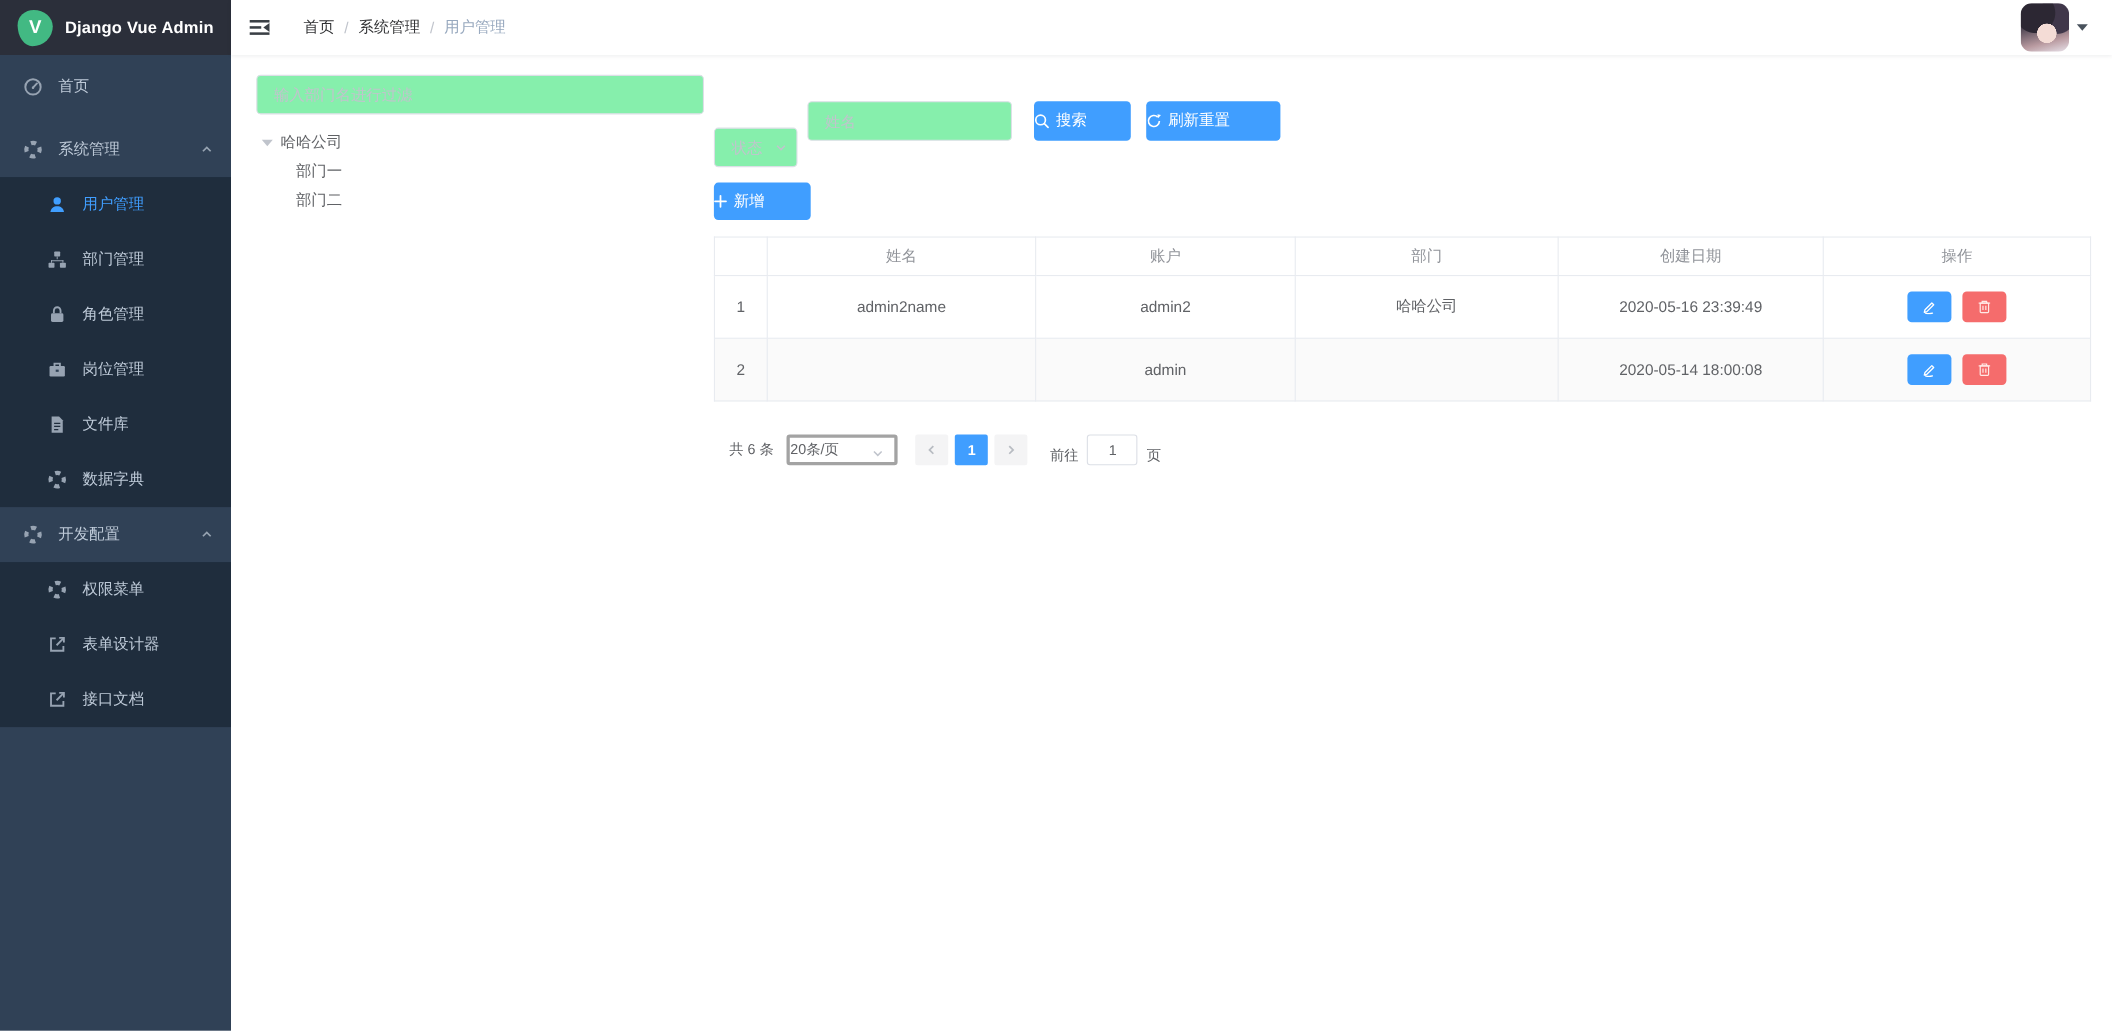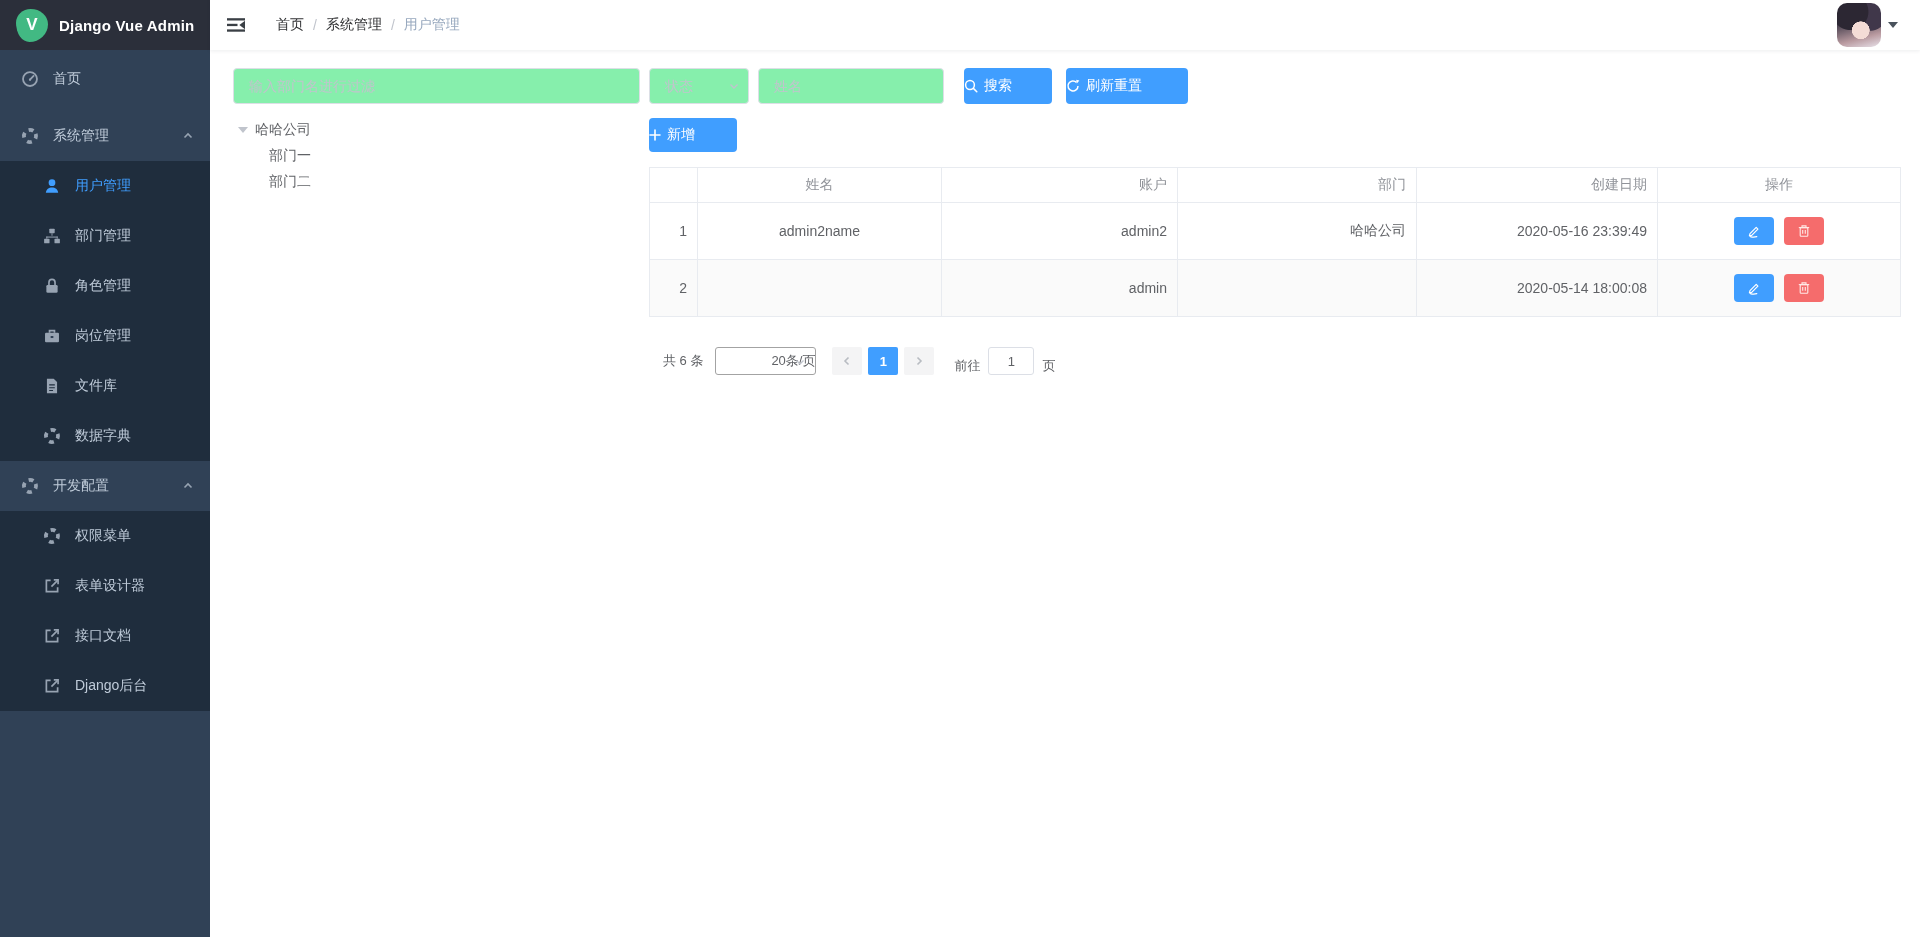--- a/index.html
+++ b/index.html
@@ -57,7 +57,7 @@
   
   .work-panel { position:absolute; left:439px; top:18px; width:1252px; }
   .filter-row { display:flex; align-items:center; }
-  .select-box { position:relative; width:100px; margin-right:9px; }
+  .select-box { position:relative; width:76px; margin-right:9px;margin-top:48px; }
   .select-box .text-input { padding-right:26px; cursor:pointer; }
   .select-caret { position:absolute; right:9px; top:12px; width:12px; height:12px; color:#c0c4cc; pointer-events:none; }
   .name-input { width:186px; }

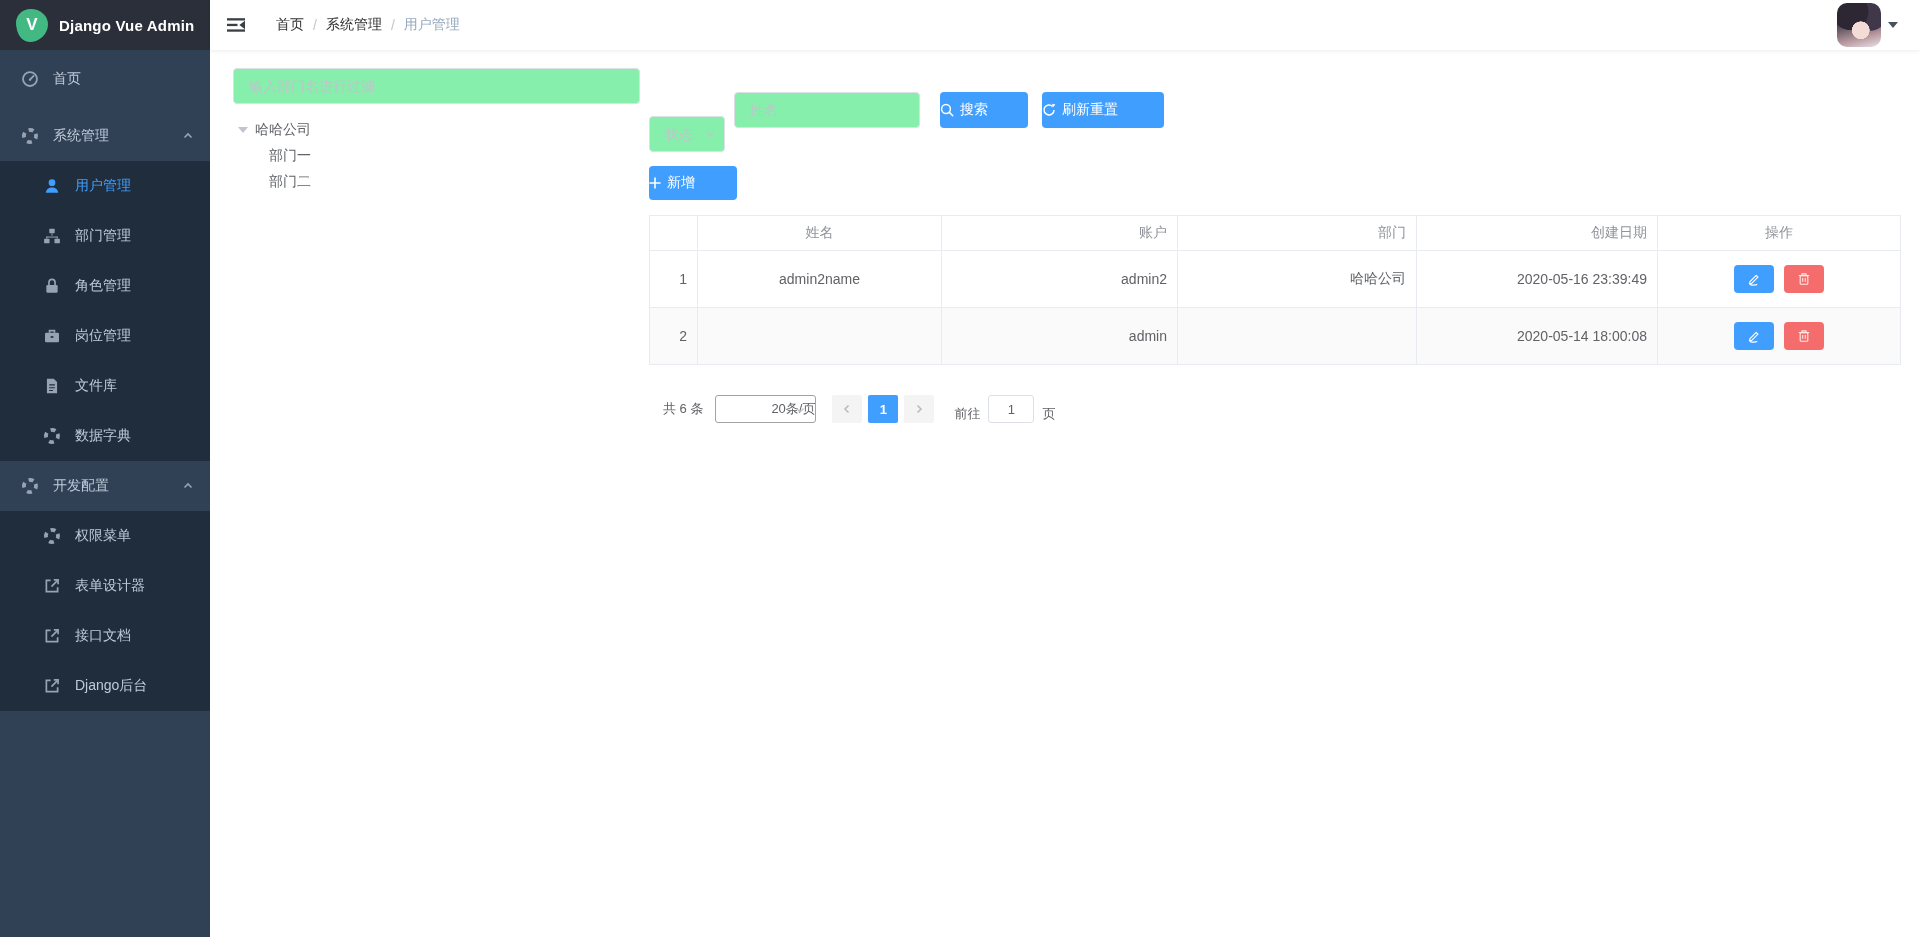--- a/index.html
+++ b/index.html
@@ -71,7 +71,7 @@
   table.grid { margin-top:15px; width:100%; border-collapse:collapse; table-layout:fixed; }
   .grid th { height:35px; border:1px solid #e8ebf0; color:#909399; font-weight:500; font-size:14px; padding:0 10px; background:#fff; }
   .grid td { height:57px; border:1px solid #e8ebf0; color:#606266; font-size:14px; padding:0 10px; }
-  .grid .al { text-align:right; }
+  .grid .al { text-align:center; }
   .grid .ac { text-align:center; }
   .grid tr.striped td { background:#fafafa; }
   .mini-btn { width:40px; height:28px; border:none; border-radius:4px; display:inline-flex; align-items:center; justify-content:center; cursor:pointer; }

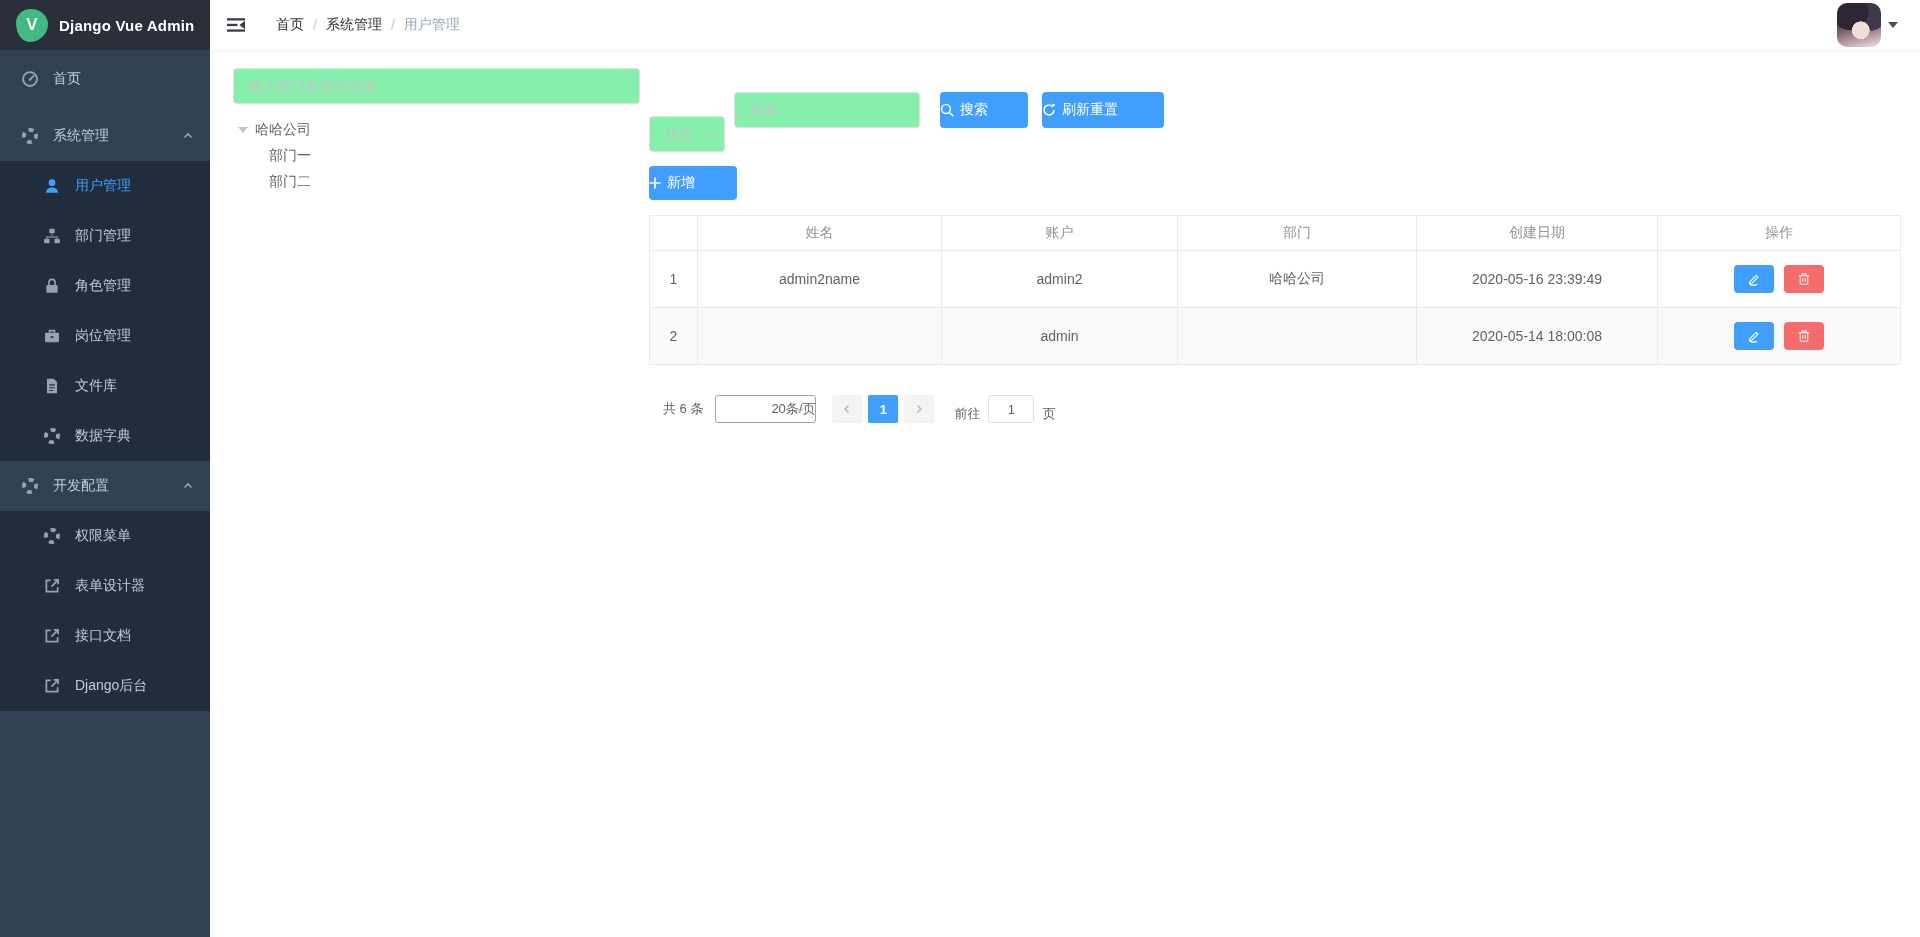--- a/index.html
+++ b/index.html
@@ -81,8 +81,8 @@
   
   .pagination { margin-top:30px; margin-left:14px; display:flex; align-items:center; font-size:13px; color:#606266; }
   .pg-total { margin-right:12px; }
-  .pg-size { position:relative; width:101px; height:28px; border:1px solid #a3a3a3; border-radius:3px;
-             display:flex; align-items:center; justify-content:flex-end; cursor:pointer; color:#606266; }
+  .pg-size { position:relative; width:101px; height:28px; border:3px solid #a3a3a3; border-radius:3px;
+             display:flex; align-items:center; justify-content:flex-start; cursor:pointer; color:#606266; }
   .pg-size .select-caret { top:8px; }
   .pg-btn { width:30px; height:28px; border:none; border-radius:2px; background:#f4f4f5; display:inline-flex;
             align-items:center; justify-content:center; color:#b8bcc2; cursor:pointer; }

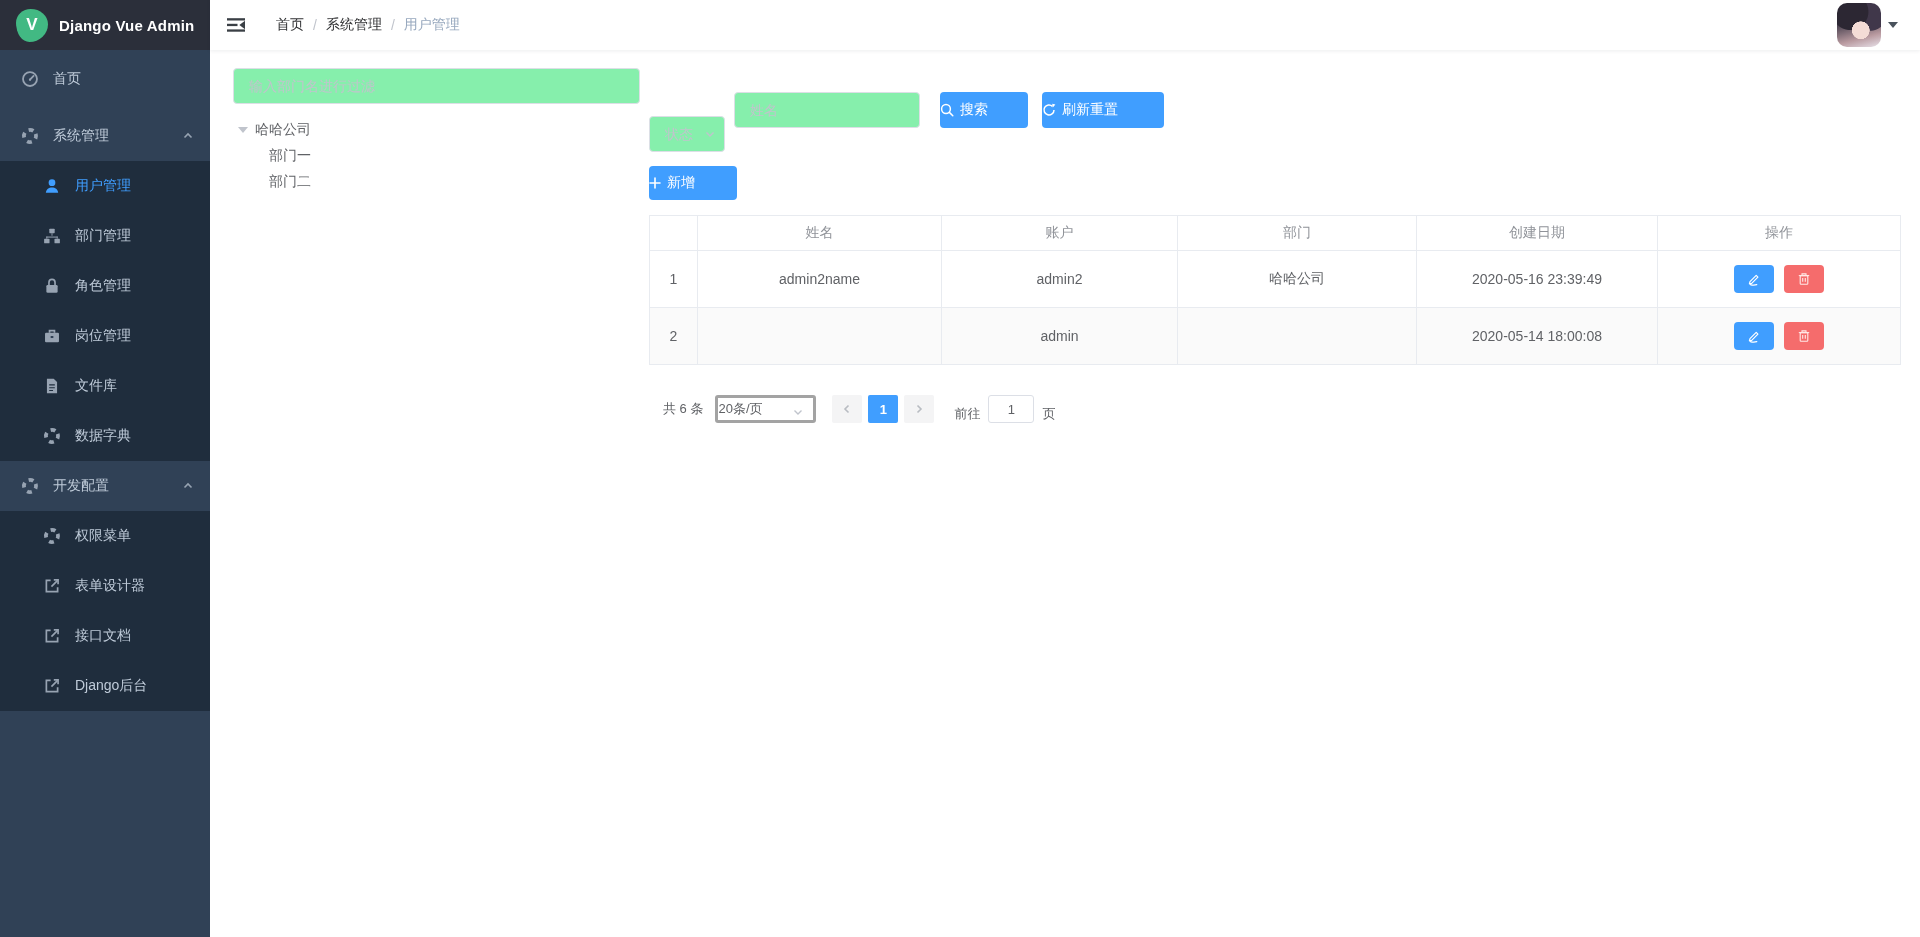--- a/index.html
+++ b/index.html
@@ -207,14 +207,6 @@
             <path d="M9.6 2.6h3.8v3.8"></path>
         </svg>
         <span>接口文档</span>
-      </div>
-      <div class="menu-item">
-        <svg class="mi-icon" viewBox="0 0 16 16" fill="none" stroke="currentColor" stroke-width="1.5">
-          <path d="M13 9.2V13H3V3h3.8"></path>
-            <path d="M7.5 8.5L13.2 2.8"></path>
-            <path d="M9.6 2.6h3.8v3.8"></path>
-        </svg>
-        <span>Django后台</span>
       </div>
     </div>
   </nav>

